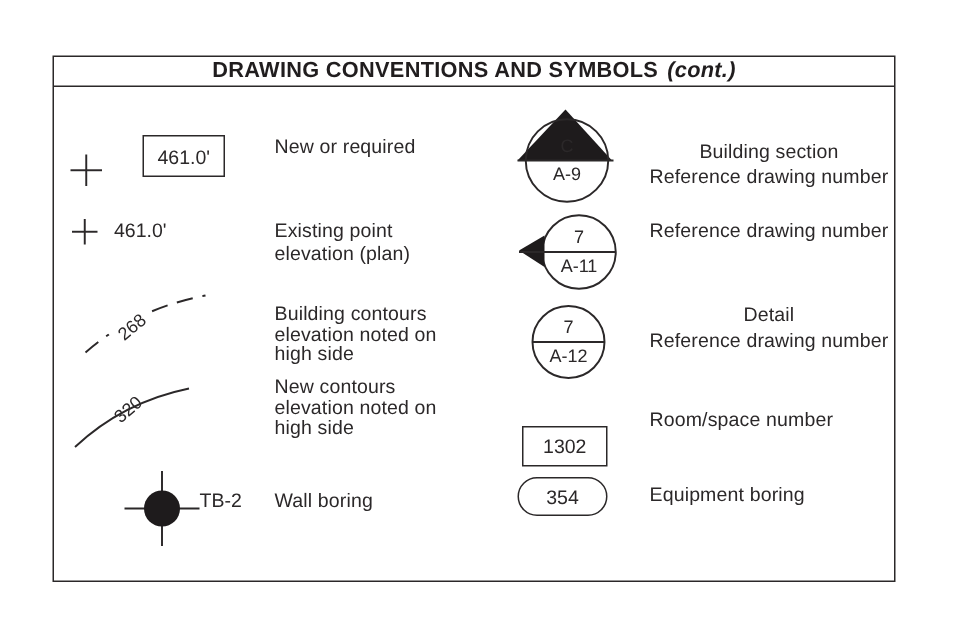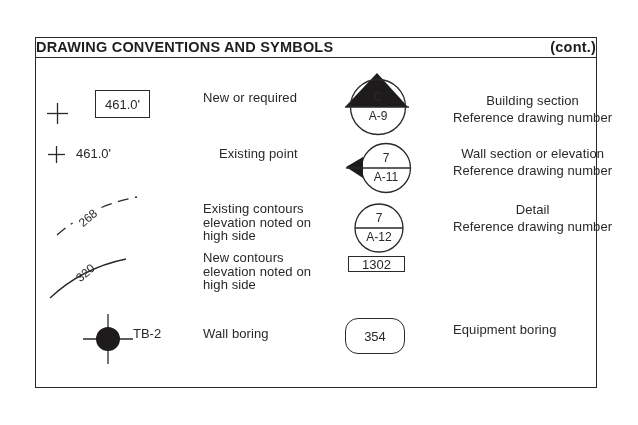--- a/index.html
+++ b/index.html
@@ -14,7 +14,7 @@
   }
   .titlebar {
     height:19.5px; border-bottom:1.4px solid #2b2829;
-    display:flex; align-items:center; justify-content:space-between; gap:6px;
+    display:flex; align-items:center; justify-content:center; gap:6px;
     font-weight:bold; font-size:14.5px; letter-spacing:0.2px; color:#201d1e;
   }
   .titlebar .cont { }

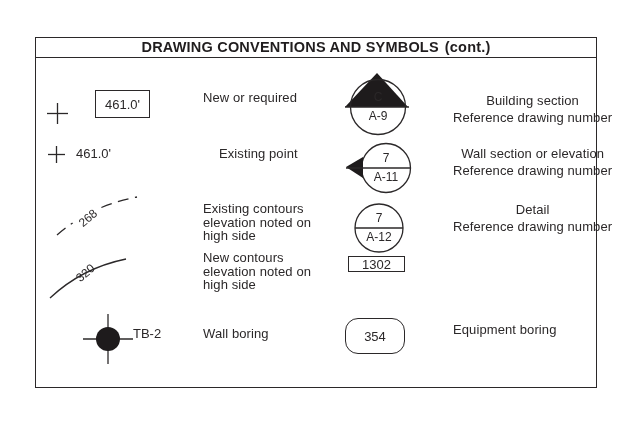--- a/index.html
+++ b/index.html
@@ -17,7 +17,7 @@
     display:flex; align-items:center; justify-content:center; gap:6px;
     font-weight:bold; font-size:14.5px; letter-spacing:0.2px; color:#201d1e;
   }
-  .titlebar .cont { }
+  .titlebar .cont { font-style:italic; }
   .desc { position:absolute; font-size:13px; line-height:15px; letter-spacing:0.1px;margin-left:20px; }
   .desc.tight { line-height:13.5px; }
   .desc.wide { line-height:17px;text-align:center; }

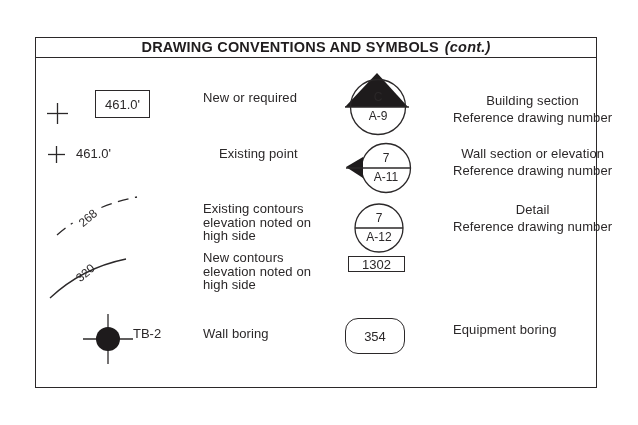--- a/index.html
+++ b/index.html
@@ -18,7 +18,7 @@
     font-weight:bold; font-size:14.5px; letter-spacing:0.2px; color:#201d1e;
   }
   .titlebar .cont { font-style:italic; }
-  .desc { position:absolute; font-size:13px; line-height:15px; letter-spacing:0.1px;margin-left:20px; }
+  .desc { position:absolute; font-size:13px; line-height:15px; letter-spacing:0.1px; }
   .desc.tight { line-height:13.5px; }
   .desc.wide { line-height:17px;text-align:center; }
   .val { position:absolute; font-size:13px; white-space:nowrap; }

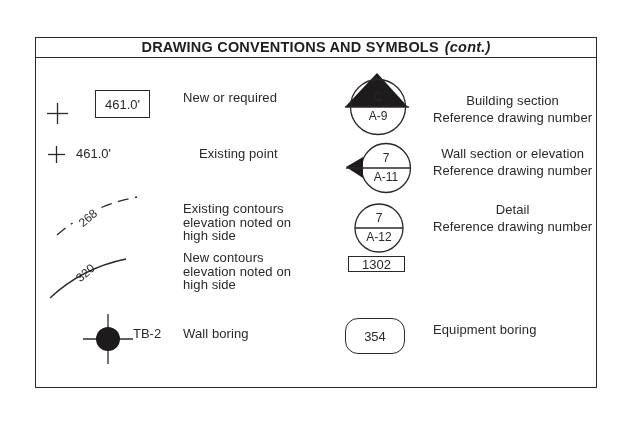--- a/index.html
+++ b/index.html
@@ -64,7 +64,7 @@
     <line class="stroke" x1="1" y1="9.5" x2="18" y2="9.5"></line>
   </svg>
   <div class="val" style="left:76px;top:146px">461.0'</div>
-  <div class="desc" style="left:199px;top:146px">
+  <div class="desc" style="left:183px;top:146px">
     <div>Existing point</div>
   </div>
 

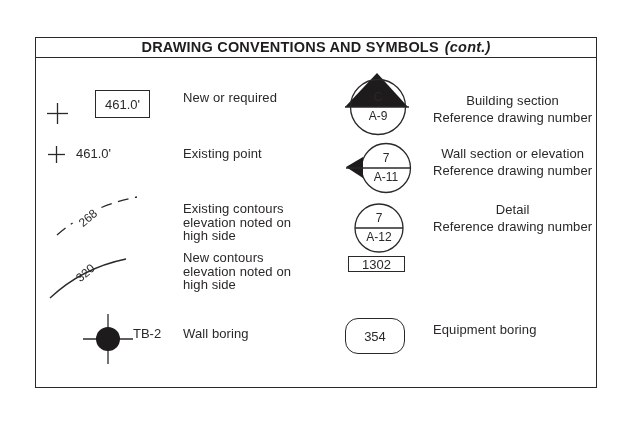--- a/index.html
+++ b/index.html
@@ -123,7 +123,6 @@
     <text x="42" y="39">A-11</text>
   </svg>
   <div class="desc wide" style="left:433px;top:145px">
-    <div>Wall section or elevation</div>
     <div>Reference drawing number</div>
   </div>
 

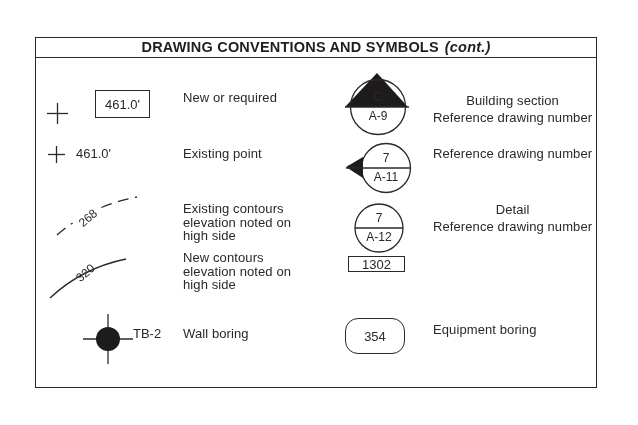--- a/index.html
+++ b/index.html
@@ -66,6 +66,7 @@
   <div class="val" style="left:76px;top:146px">461.0'</div>
   <div class="desc" style="left:183px;top:146px">
     <div>Existing point</div>
+    <div>elevation (plan)</div>
   </div>
 
   <svg style="left:50px;top:192px" width="92" height="48">

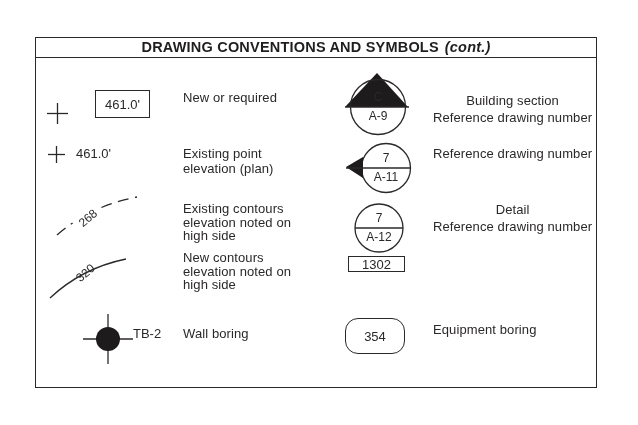--- a/index.html
+++ b/index.html
@@ -77,7 +77,7 @@
     </g>
   </svg>
   <div class="desc tight" style="left:183px;top:202px">
-    <div>Existing contours</div>
+    <div>Building contours</div>
     <div>elevation noted on</div>
     <div>high side</div>
   </div>

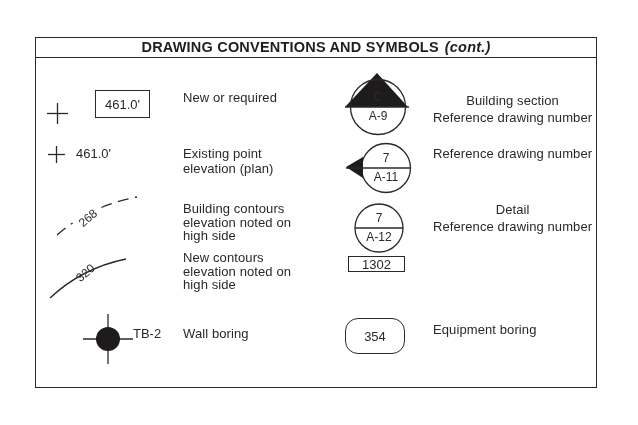--- a/index.html
+++ b/index.html
@@ -141,6 +141,9 @@
   <div class="valuebox" style="left:348px;top:256px;width:57px;height:16px">
     <span>1302</span>
   </div>
+  <div class="desc" style="left:433px;top:272px">
+    <div>Room/space number</div>
+  </div>
 
   <div class="valuebox oval" style="left:345px;top:318px;width:60px;height:36px">
     <span>354</span>

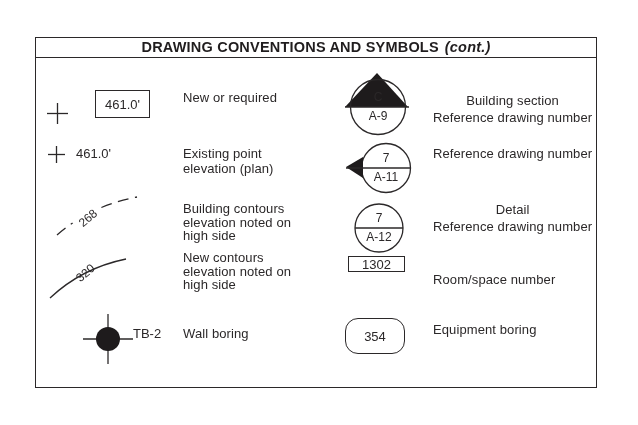--- a/index.html
+++ b/index.html
@@ -138,7 +138,7 @@
     <div>Reference drawing number</div>
   </div>
 
-  <div class="valuebox" style="left:348px;top:256px;width:57px;height:16px">
+  <div class="valuebox" style="left:348px;top:284px;width:57px;height:27px">
     <span>1302</span>
   </div>
   <div class="desc" style="left:433px;top:272px">

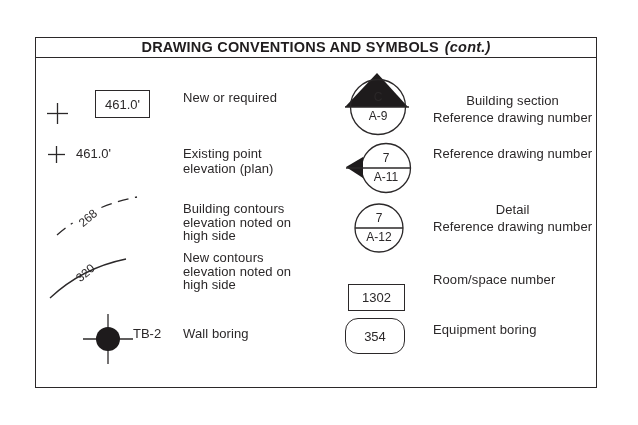--- a/index.html
+++ b/index.html
@@ -145,7 +145,7 @@
     <div>Room/space number</div>
   </div>
 
-  <div class="valuebox oval" style="left:345px;top:318px;width:60px;height:36px">
+  <div class="valuebox oval" style="left:345px;top:318px;width:60px;height:26px">
     <span>354</span>
   </div>
   <div class="desc" style="left:433px;top:322px">

